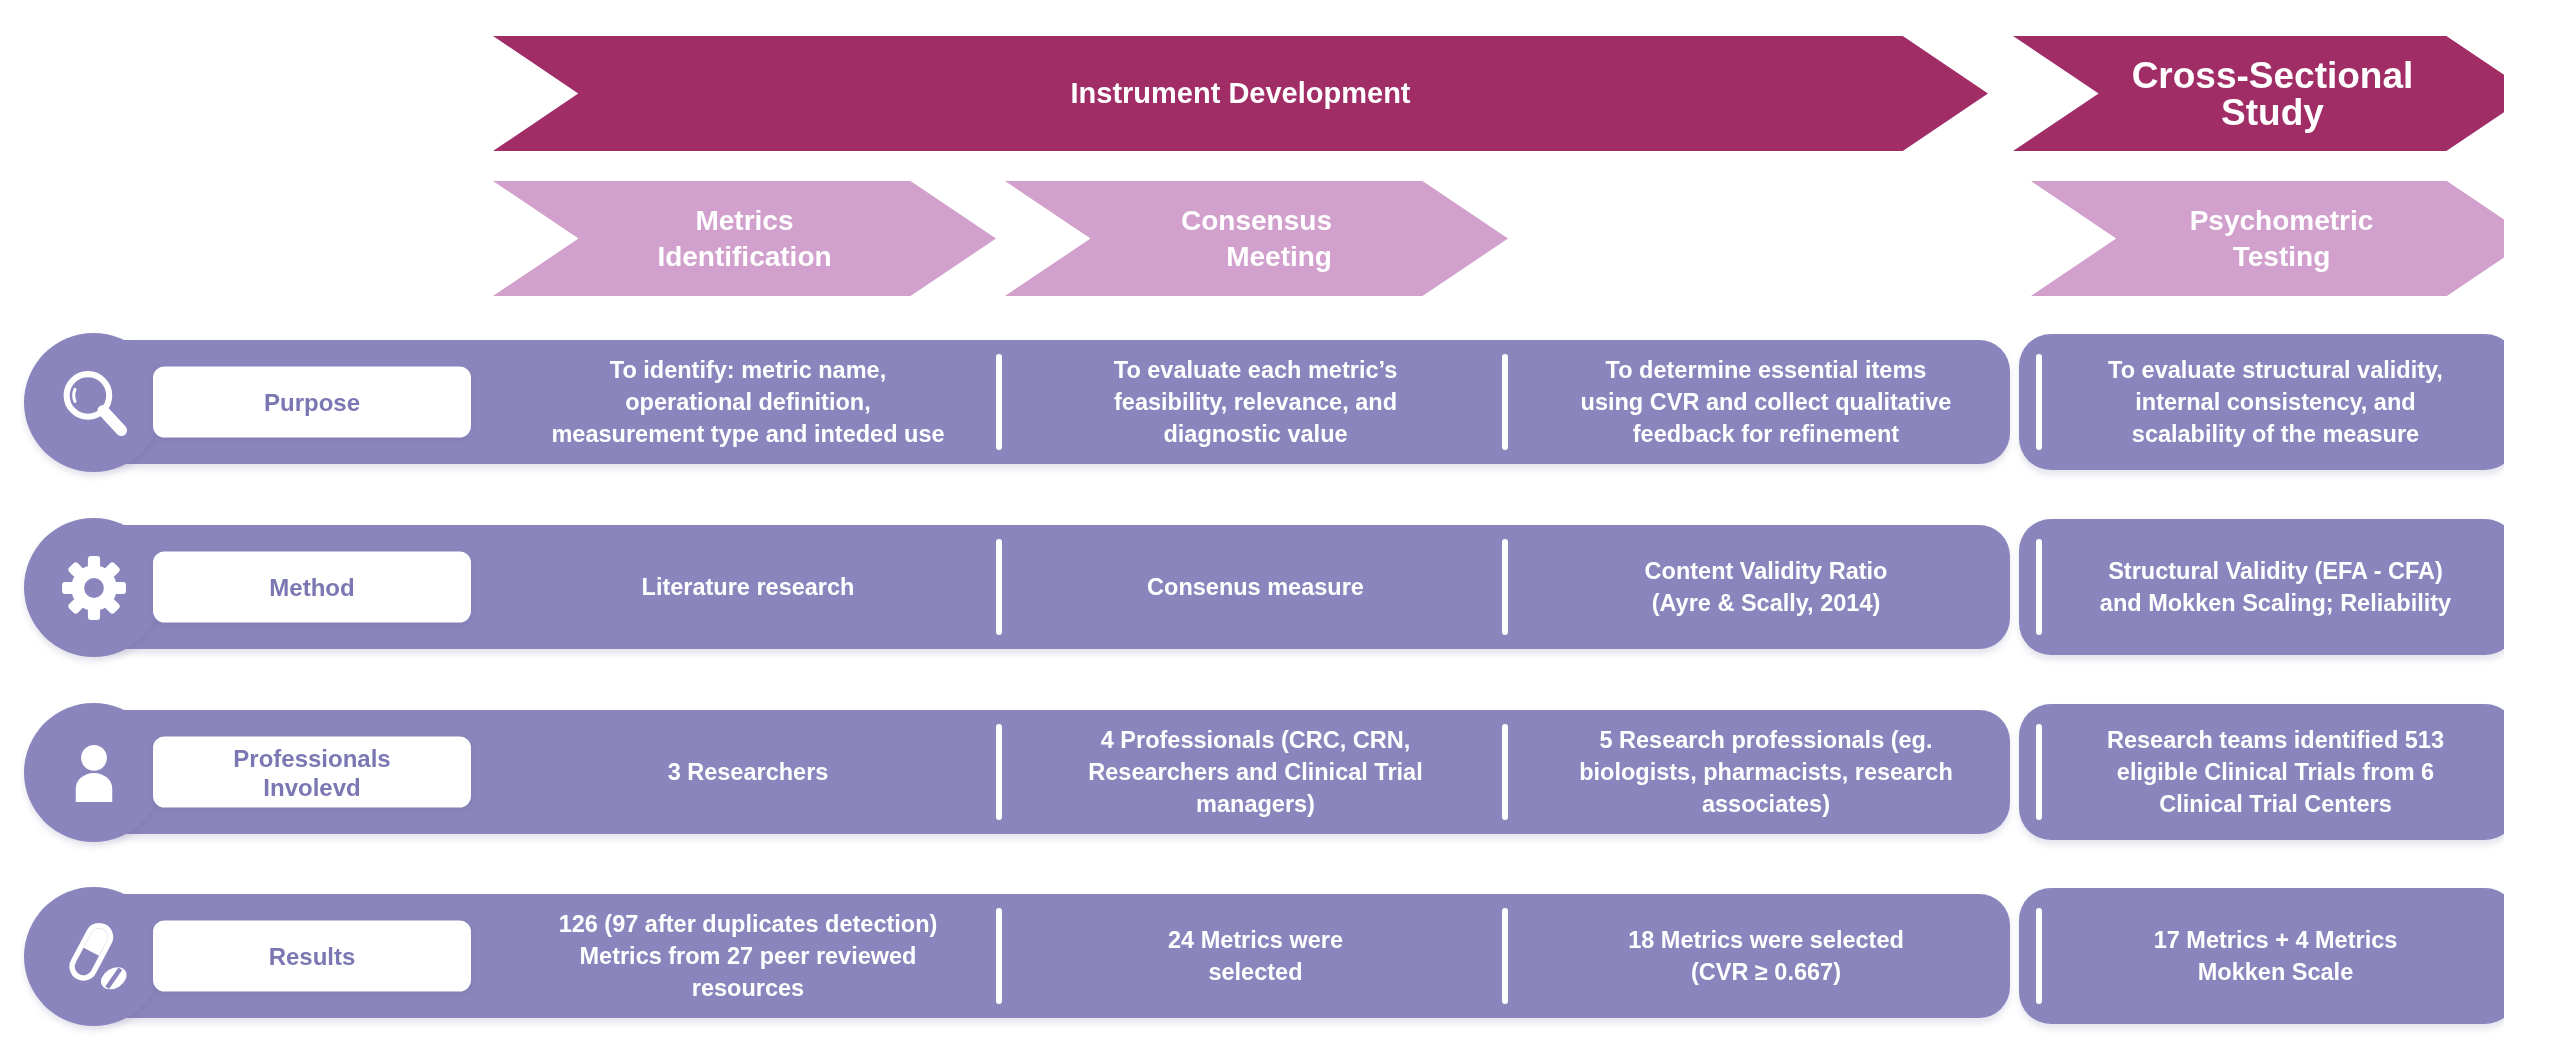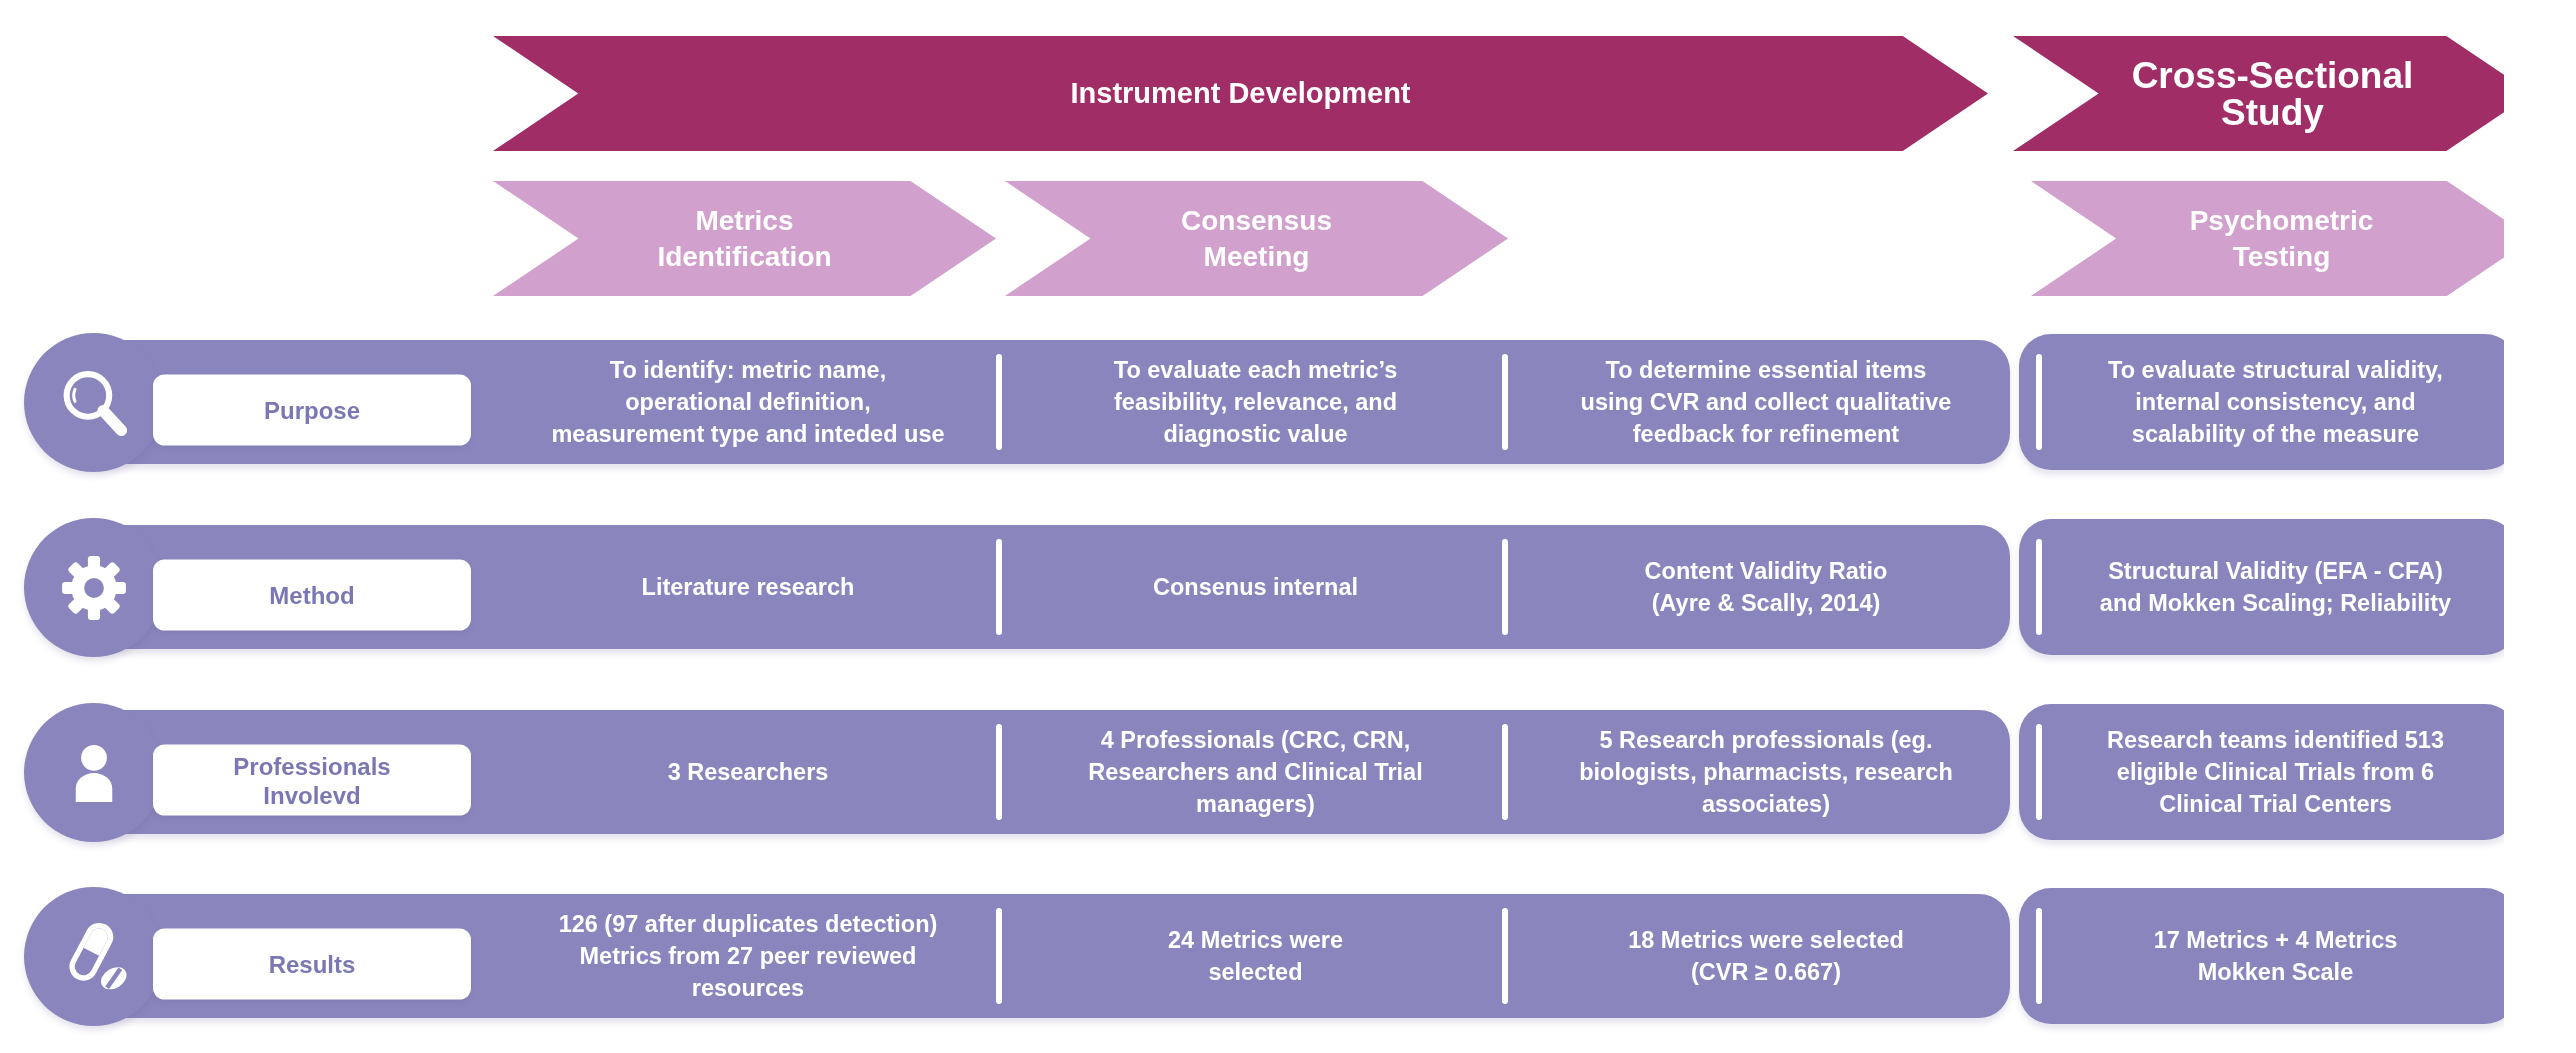--- a/index.html
+++ b/index.html
@@ -35,7 +35,7 @@
     clip-path:polygon(0% 0%,83% 0%,100% 50%,83% 100%,0% 100%,17% 50%);
     font-size:28px;line-height:36px;
   }
-  .a1{left:493px;} .a2{left:1005px;} .a3{left:1518px;} .a4{left:2031px;width:501px;}
+  .a1{left:493px;} .a2{left:1005px;text-align:right;} .a3{left:1518px;} .a4{left:2031px;width:501px;}
   
   .row{position:absolute;left:0;width:2576px;height:124px;}
   .band-main{

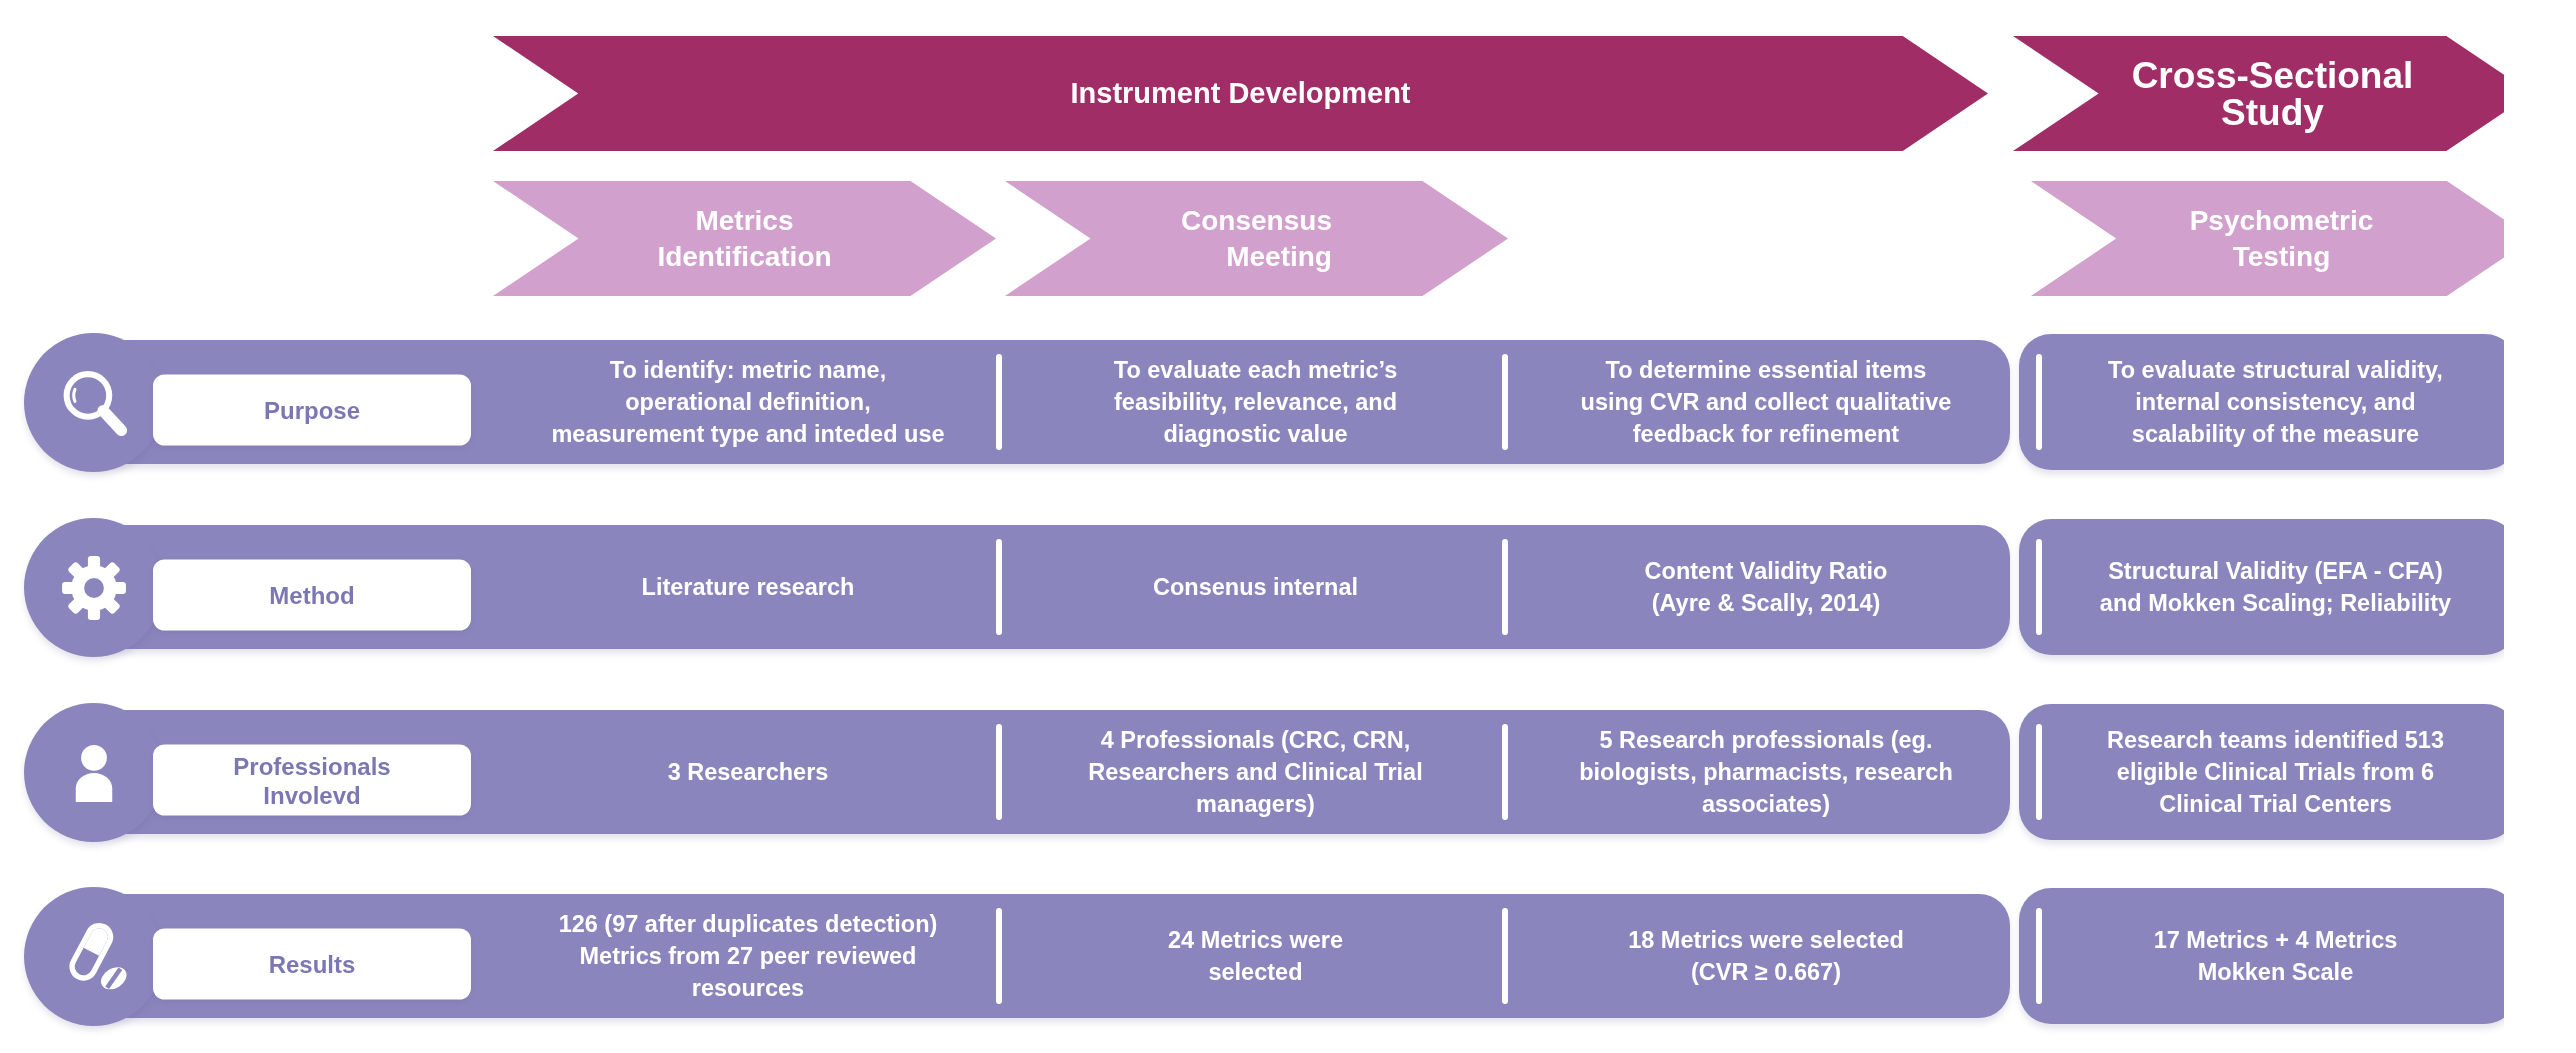--- a/index.html
+++ b/index.html
@@ -58,7 +58,7 @@
     width:318px;min-height:71px;background:#fff;border-radius:11.5px;
     display:flex;align-items:center;justify-content:center;text-align:center;
     color:var(--label);font-weight:bold;font-size:24px;line-height:29px;
-    box-shadow:0 2.5px 5.1px rgba(100,90,140,.18);padding:3.8px 6.4px;box-sizing:border-box;margin-top:8px;
+    box-shadow:0 2.5px 5.1px rgba(100,90,140,.18);padding:3.8px 6.4px;box-sizing:border-box;
   }
   .sep{
     position:absolute;top:14px;width:6.4px;height:96px;background:#fff;border-radius:3.2px;

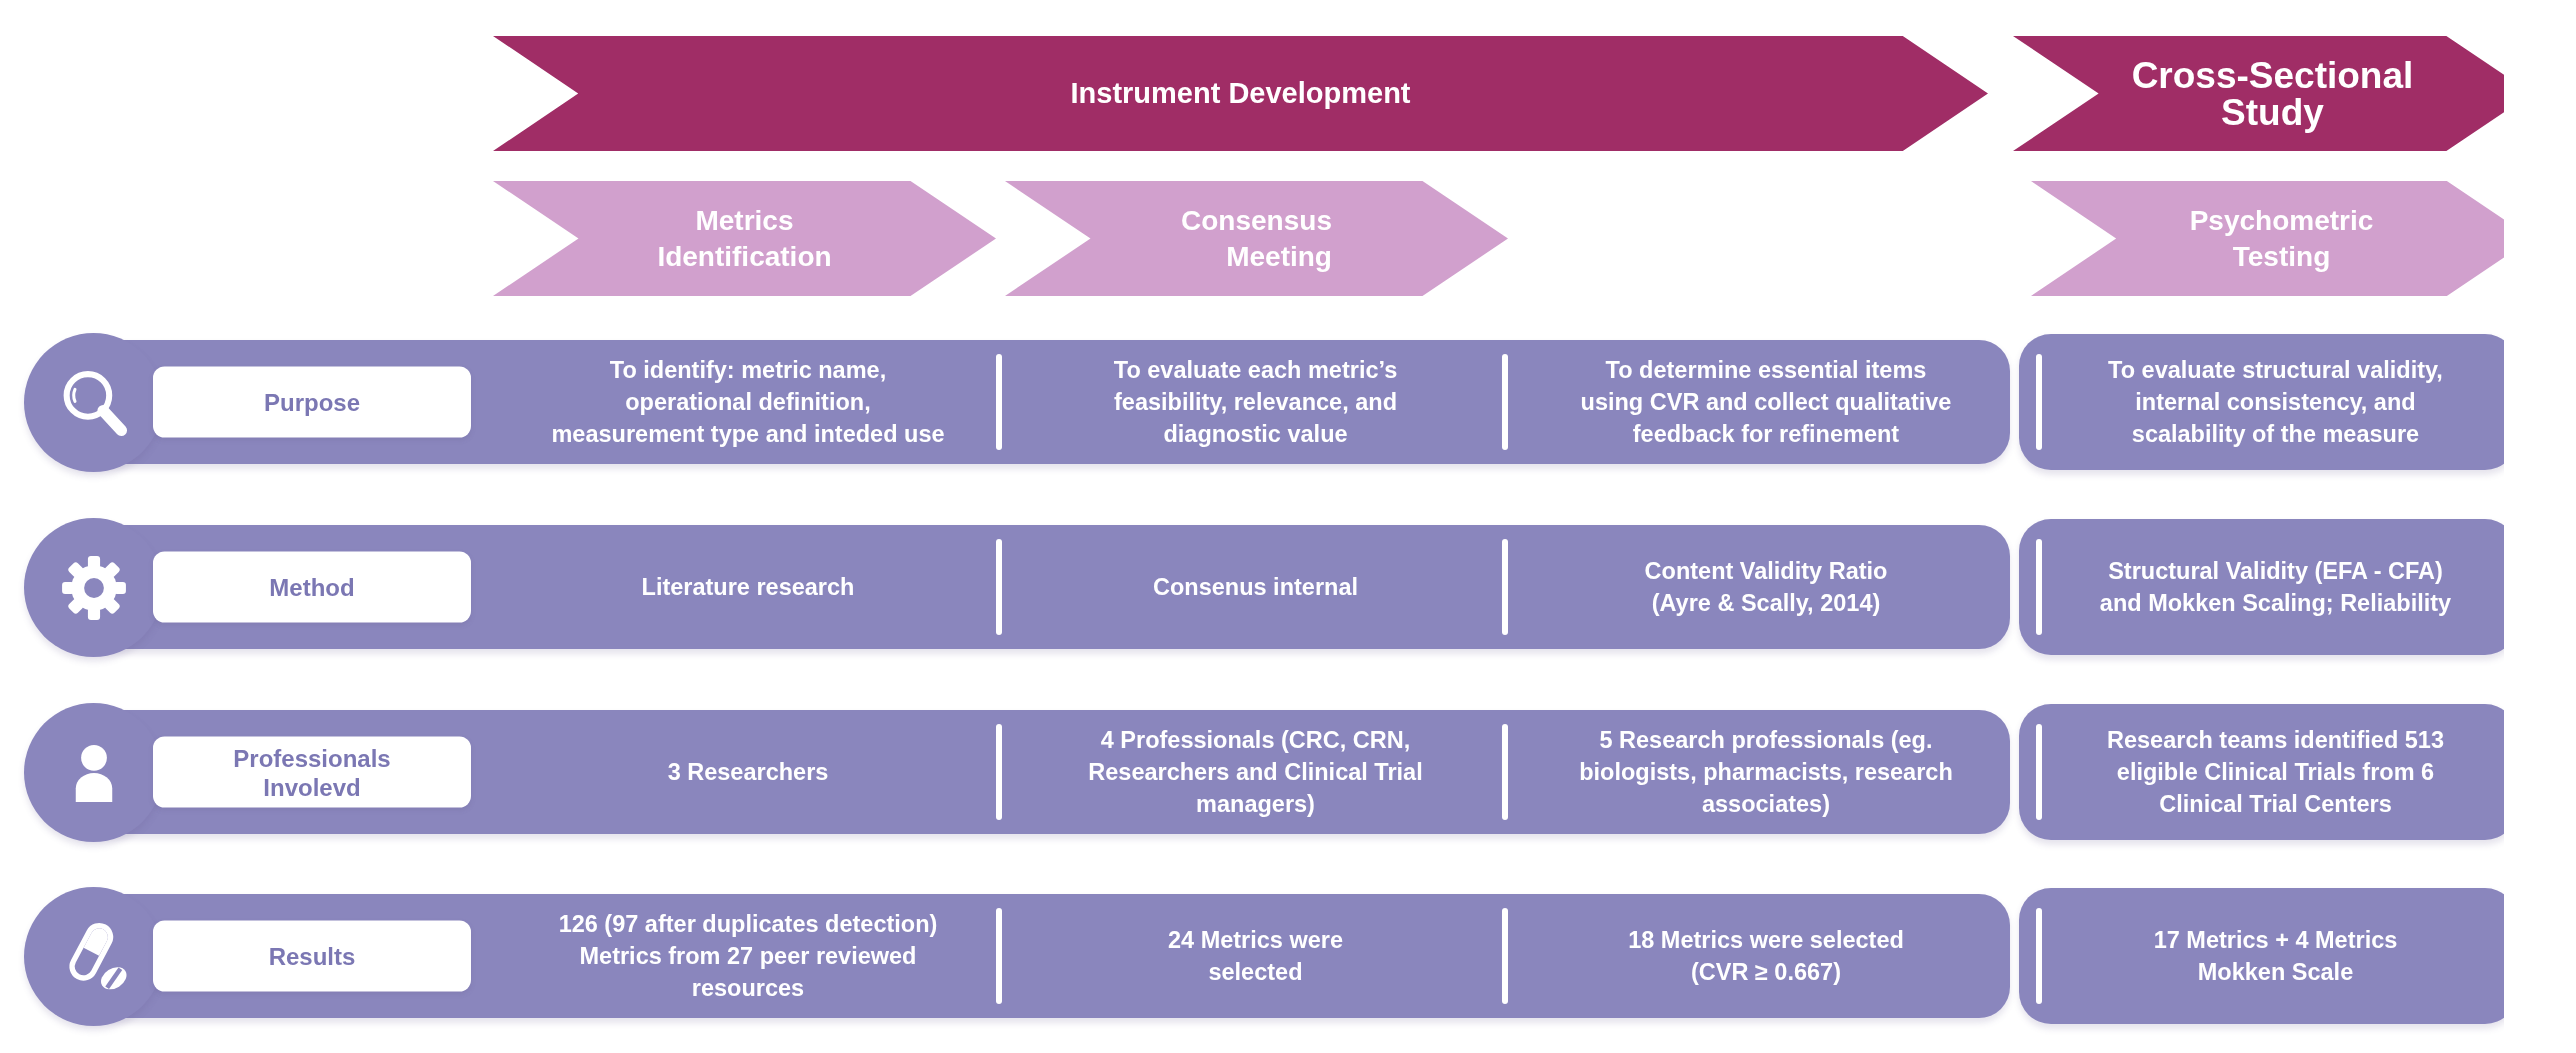--- a/index.html
+++ b/index.html
@@ -140,7 +140,7 @@
     <div class="sep sep2"></div>
     <div class="sep sep3"></div>
     <div class="cell c1 pre">Literature research</div>
-    <div class="cell c2 pre">Consenus internal</div>
+    <div class="cell c2 pre">Consenus measure</div>
     <div class="cell c3 pre">Content Validity Ratio
 (Ayre &amp; Scally, 2014)</div>
     <div class="cell c4 pre">Structural Validity (EFA - CFA)

